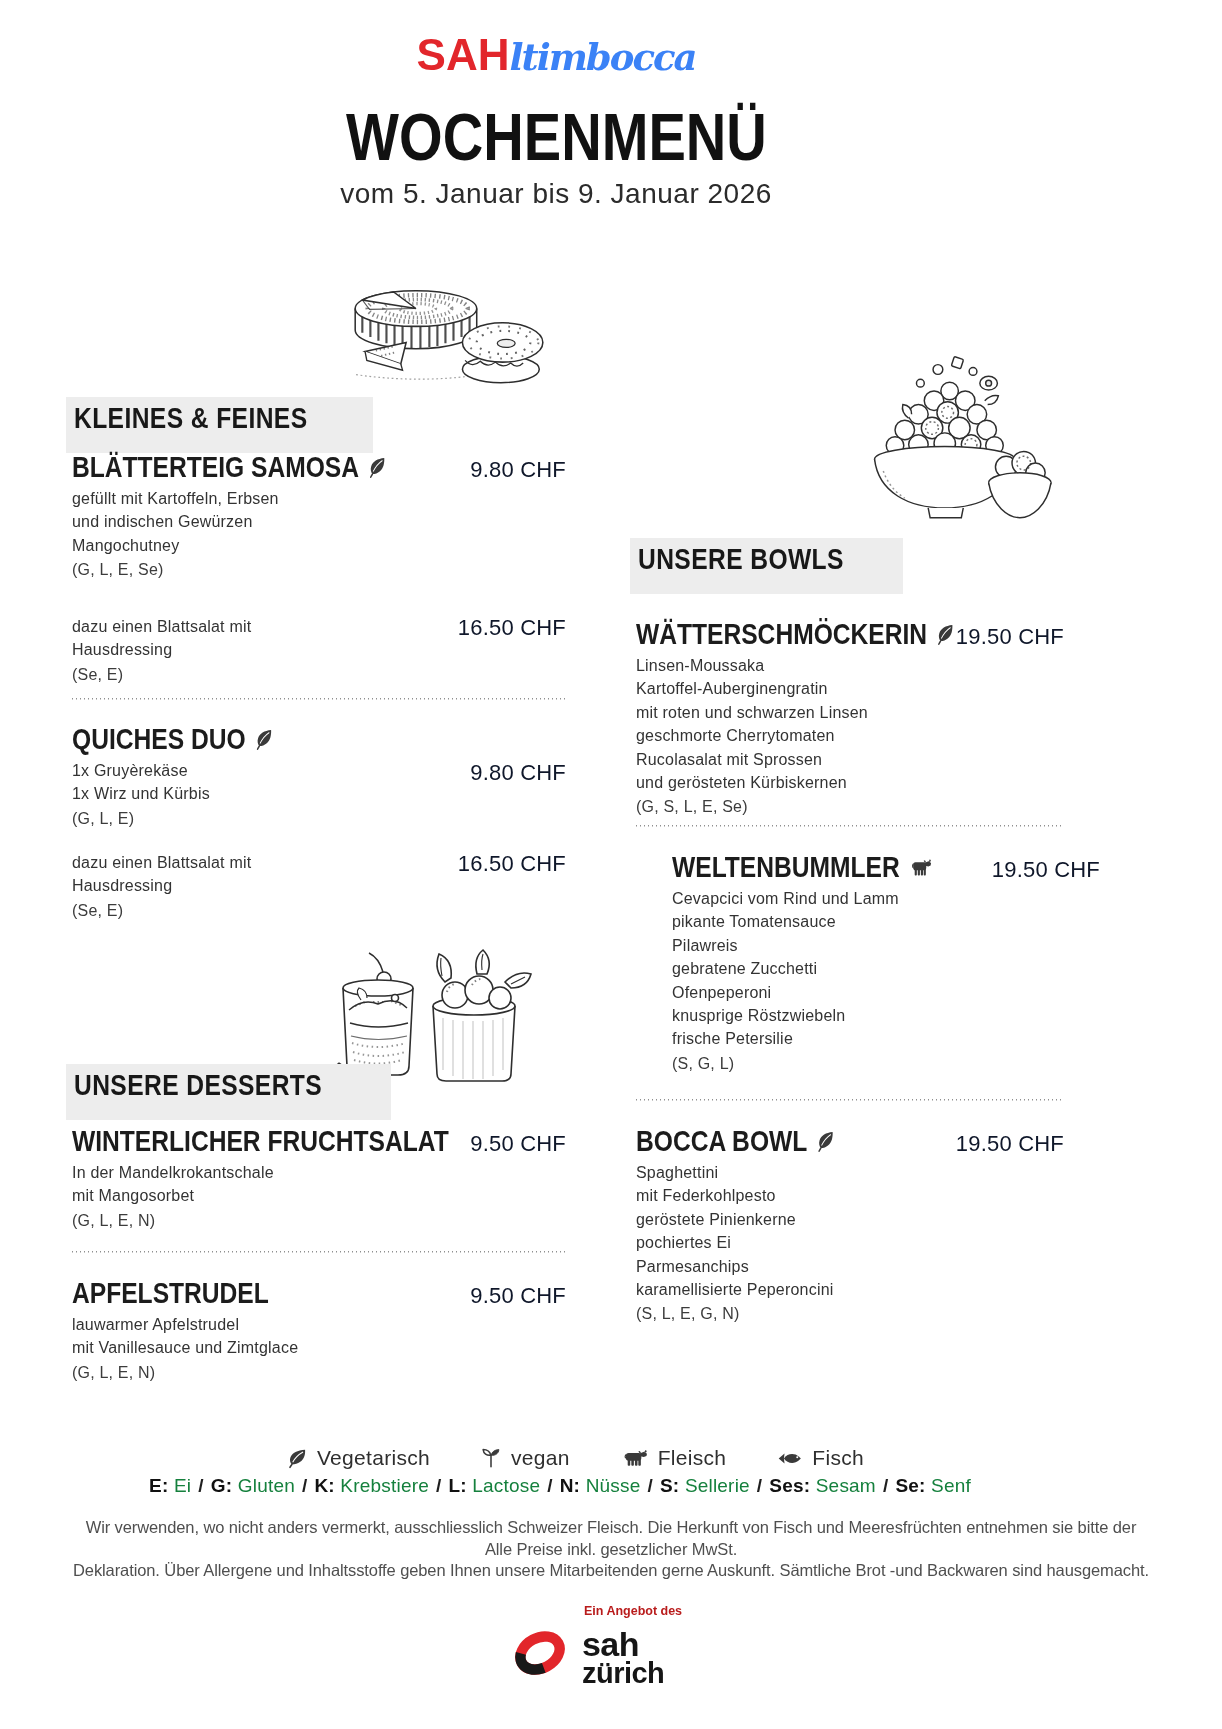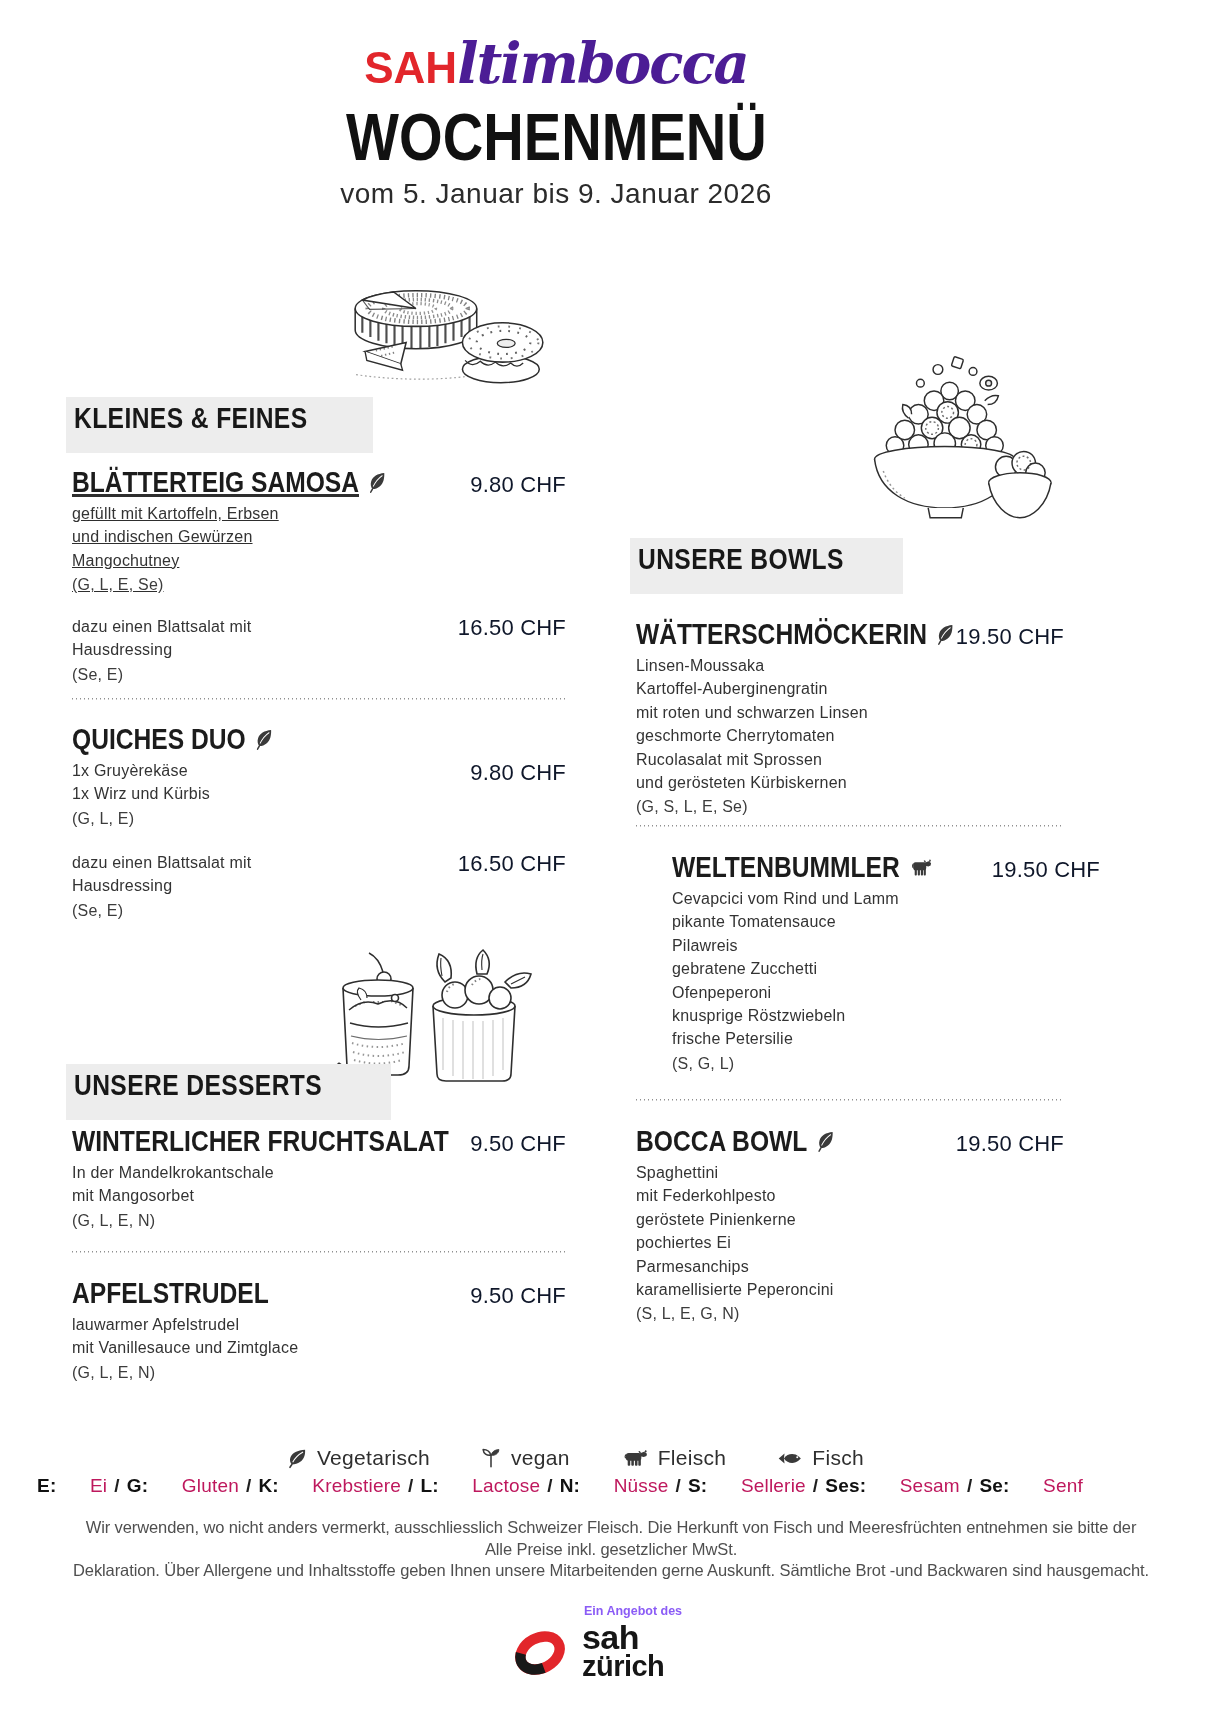--- a/index.html
+++ b/index.html
@@ -9,7 +9,7 @@
   
   .brandrow{position:absolute;left:0;top:30px;width:1112px;display:flex;justify-content:center;align-items:baseline;}
   .brand-prefix{font-size:44px;font-weight:800;color:#e2262b;letter-spacing:0;}
-  .brand-script{font-family:"DejaVu Serif",serif;font-style:italic;font-weight:700;font-size:56px;color:#4c1d95;letter-spacing:-2px;}
+  .brand-script{font-family:"DejaVu Serif",serif;font-style:italic;font-weight:700;font-size:37px;color:#3b82f6;letter-spacing:-2px;}
   .wtitle{position:absolute;left:0;top:104px;width:1112px;text-align:center;}
   .wtitle span{display:inline-block;transform:scaleX(.85);transform-origin:50% 50%;
                font-size:66px;line-height:66px;font-weight:800;color:#111;letter-spacing:0;}

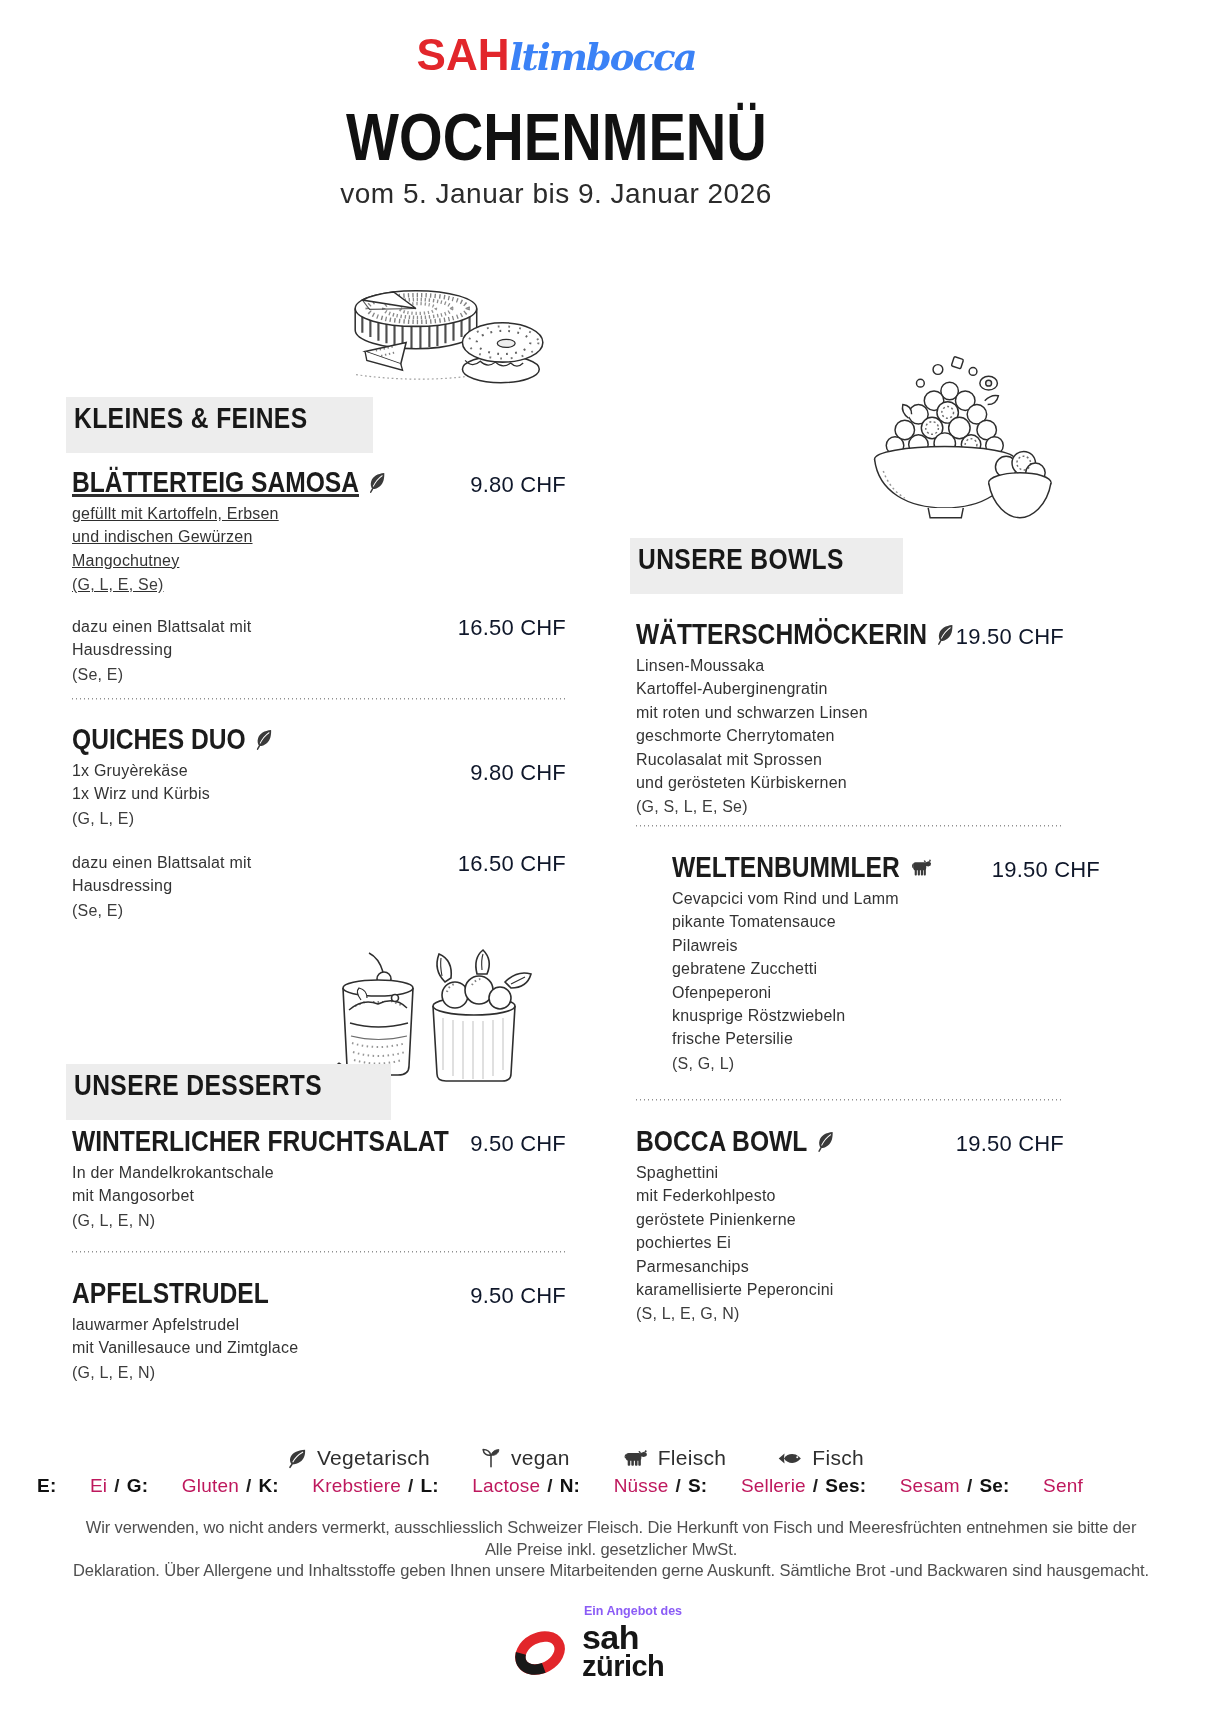--- a/index.html
+++ b/index.html
@@ -170,7 +170,7 @@
     <span>KLEINES &amp; FEINES</span>
   </div>
 
-  <div class="item" style="left:72px;top:467px;width:494px;text-decoration:underline;">
+  <div class="item" style="left:72px;top:452px;width:494px;">
     <div class="ttl-row">
         <span>BLÄTTERTEIG SAMOSA</span>
         <span class="dicon">

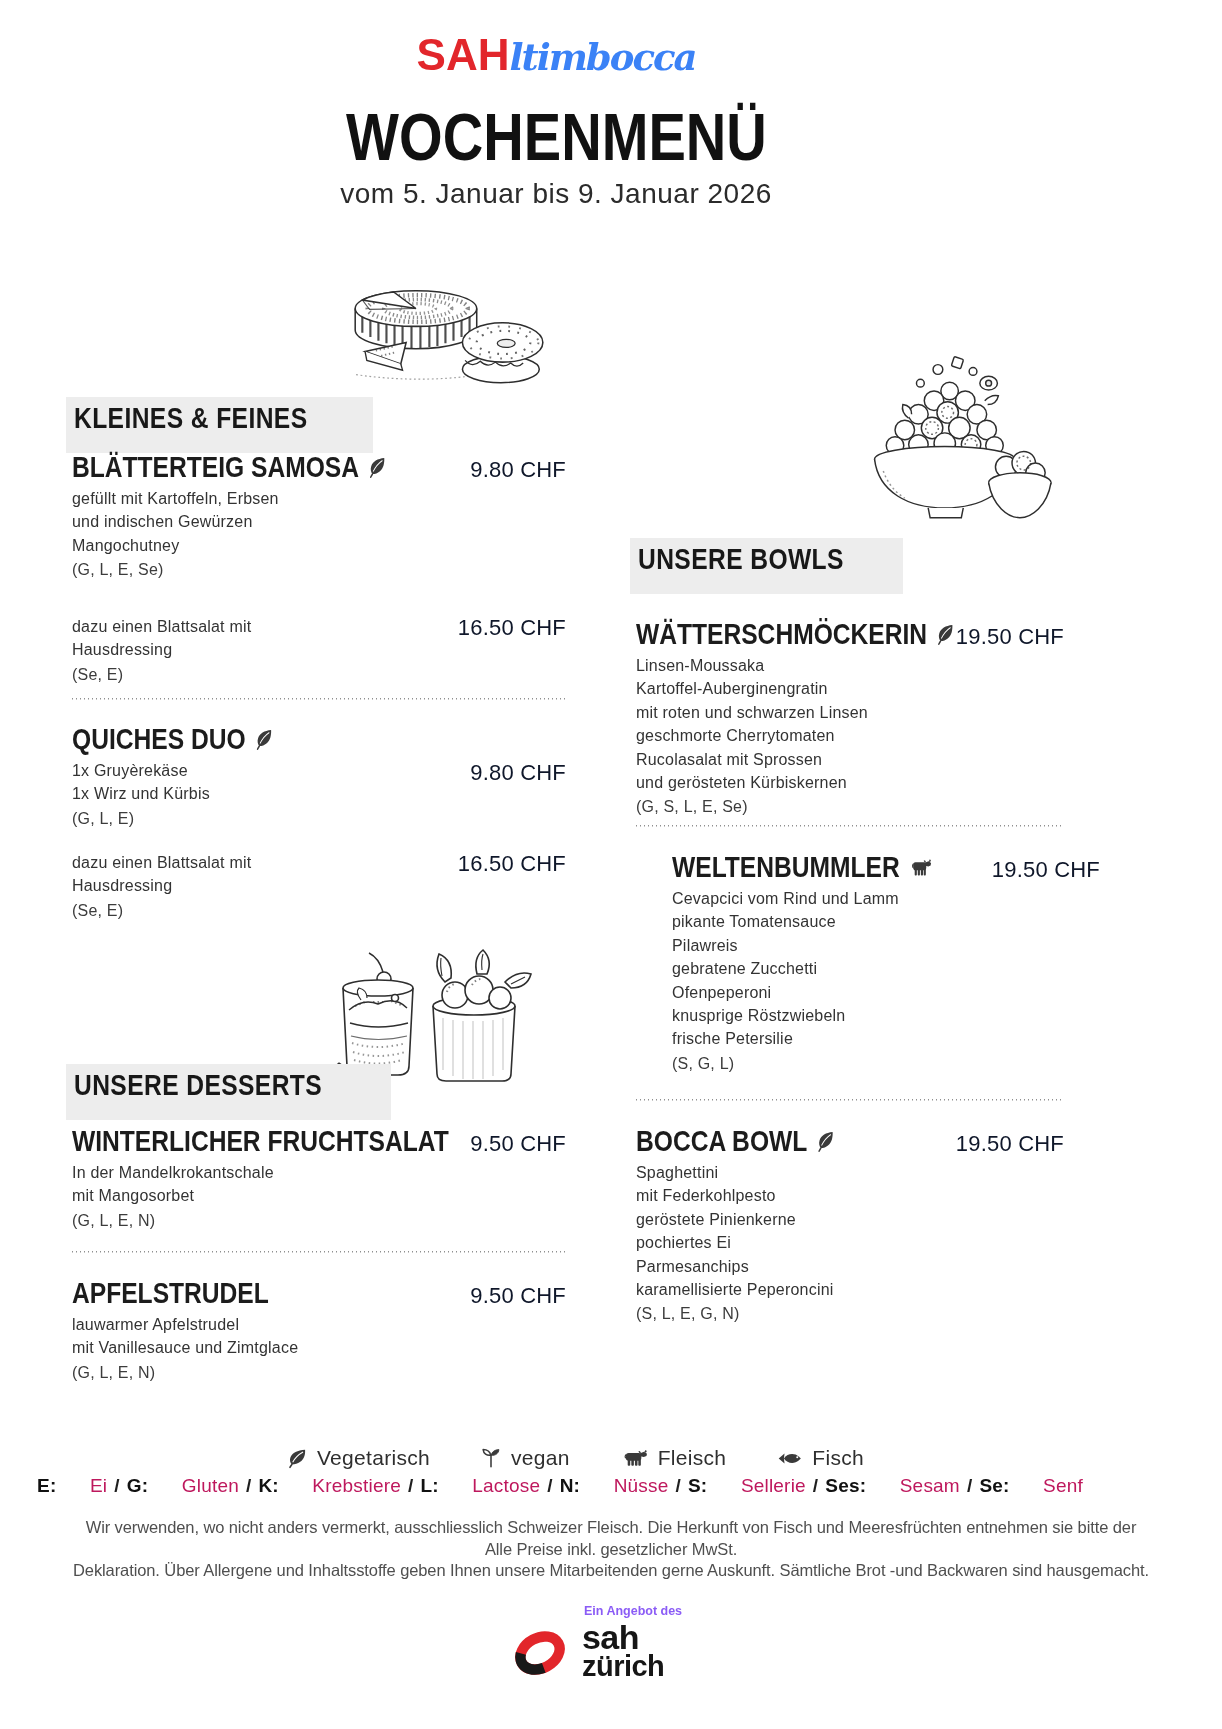--- a/index.html
+++ b/index.html
@@ -43,7 +43,7 @@
   .akey{position:absolute;left:0;top:1475px;width:1120px;text-align:center;font-size:19px;color:#1f1f1f;letter-spacing:.2px;}
   .akey b{font-weight:700;color:#111;}
   .akey .sep{font-weight:700;margin:0 7px;}
-  .akey .t{color:#be185d;margin-left:28px;}
+  .akey .t{color:#15803d;}
   .disclaimer{position:absolute;left:31px;top:1517px;width:1160px;text-align:center;
               font-size:16.5px;line-height:21.5px;color:#4f4f4f;letter-spacing:-.1px;}
   .sahlogo{position:absolute;left:0;top:1604px;width:1190px;display:flex;justify-content:center;align-items:flex-start;gap:10px;}

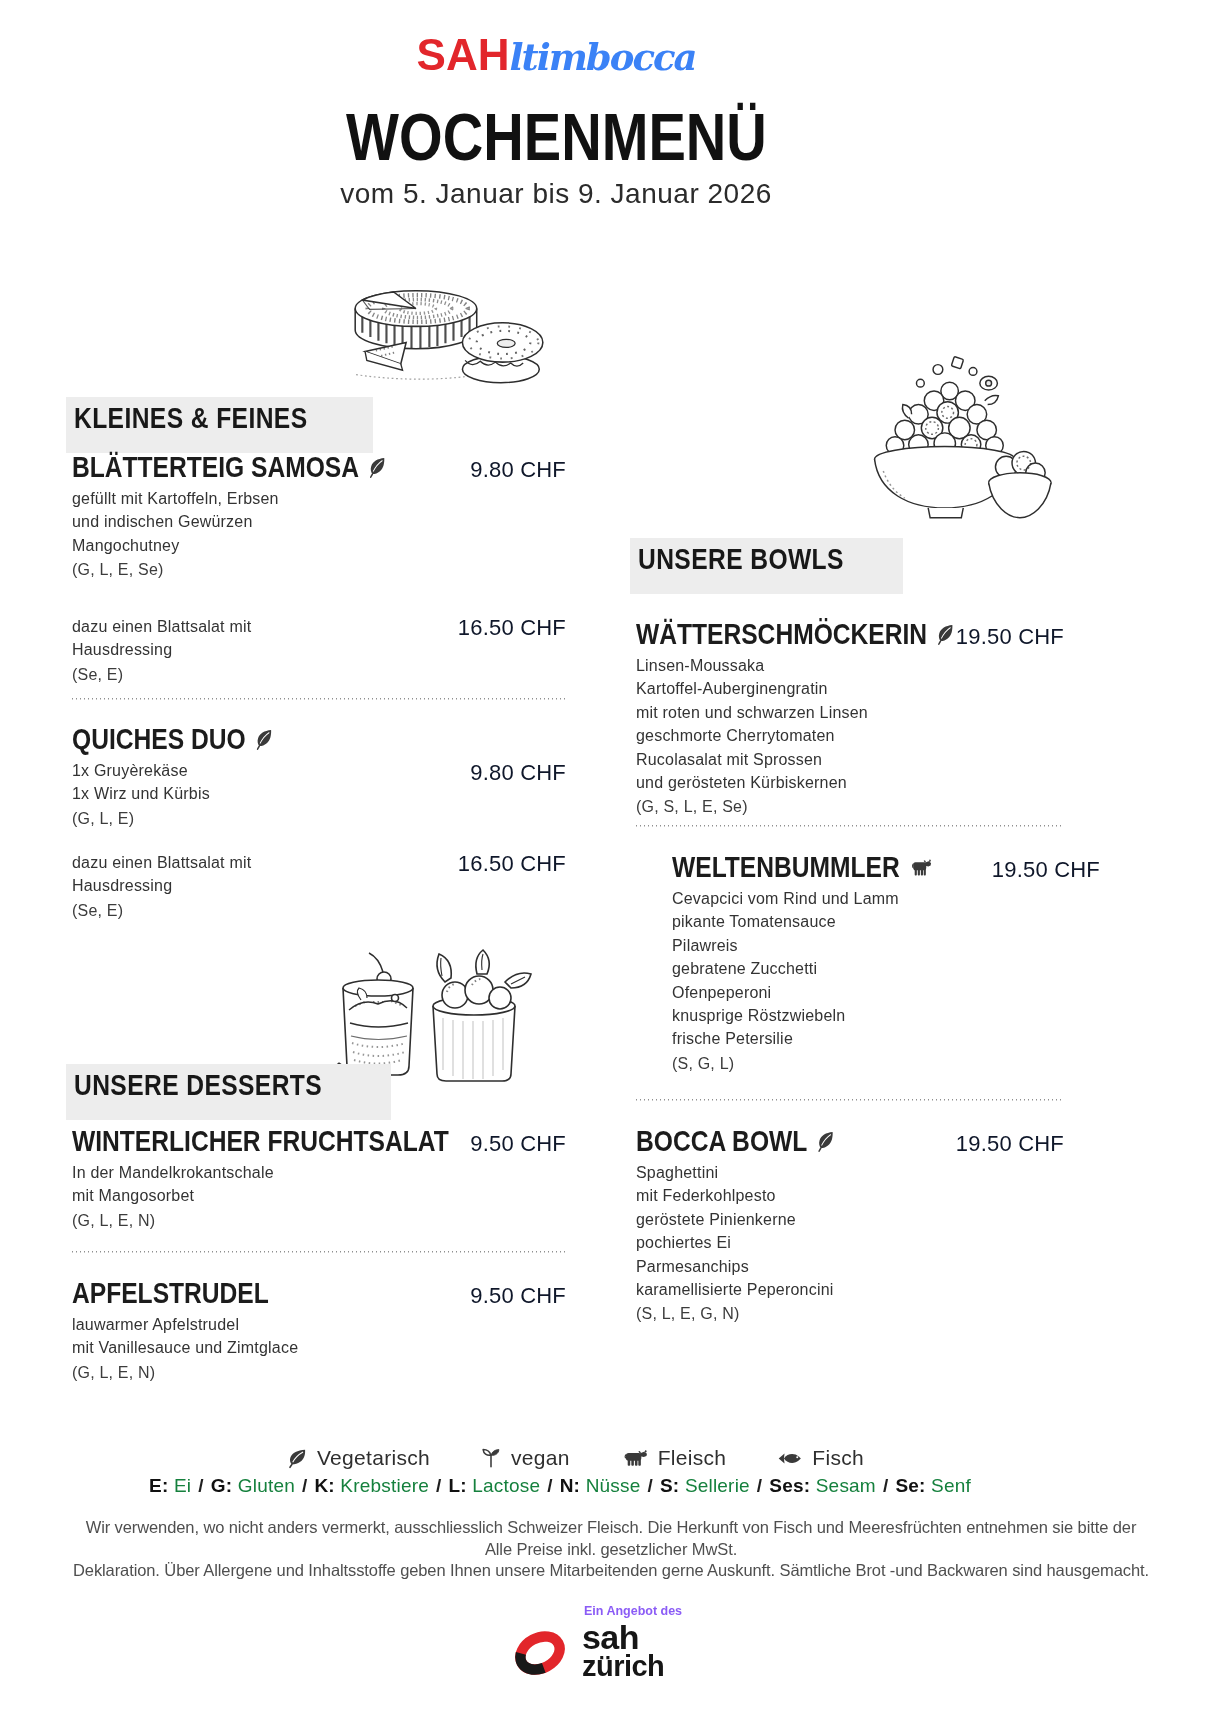--- a/index.html
+++ b/index.html
@@ -48,7 +48,7 @@
               font-size:16.5px;line-height:21.5px;color:#4f4f4f;letter-spacing:-.1px;}
   .sahlogo{position:absolute;left:0;top:1604px;width:1190px;display:flex;justify-content:center;align-items:flex-start;gap:10px;}
   .sahlogo .mark{margin-top:18px;}
-  .sahlogo .tagline{font-size:12.5px;font-weight:700;color:#8b5cf6;margin:0 0 4px 2px;}
+  .sahlogo .tagline{font-size:12.5px;font-weight:700;color:#b91c1c;margin:0 0 11px 2px;}
   .sahlogo .l1{font-size:34px;line-height:30px;font-weight:800;color:#161616;letter-spacing:-.5px;}
   .sahlogo .l2{font-size:29px;line-height:29px;font-weight:700;color:#161616;letter-spacing:-.5px;}
 

